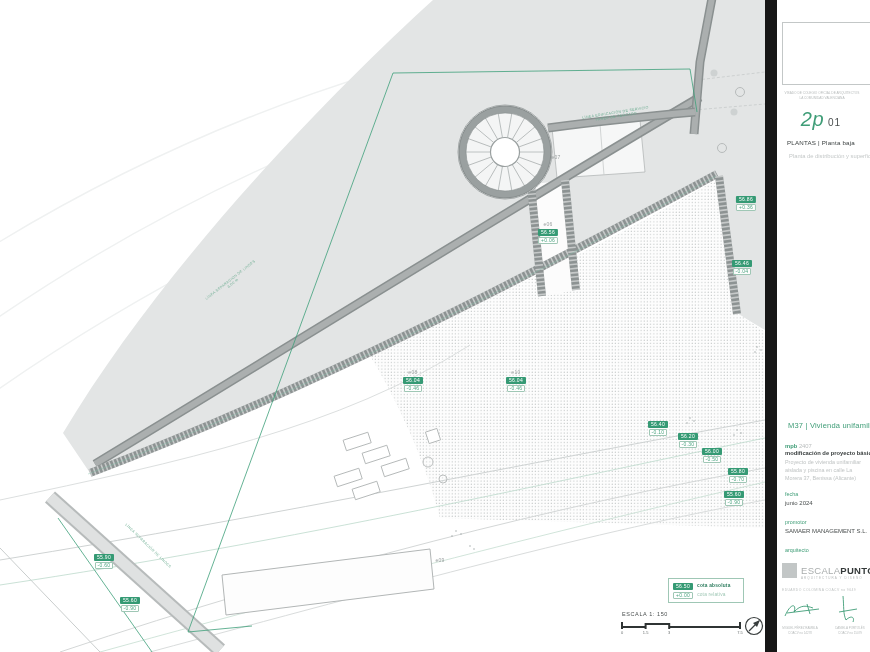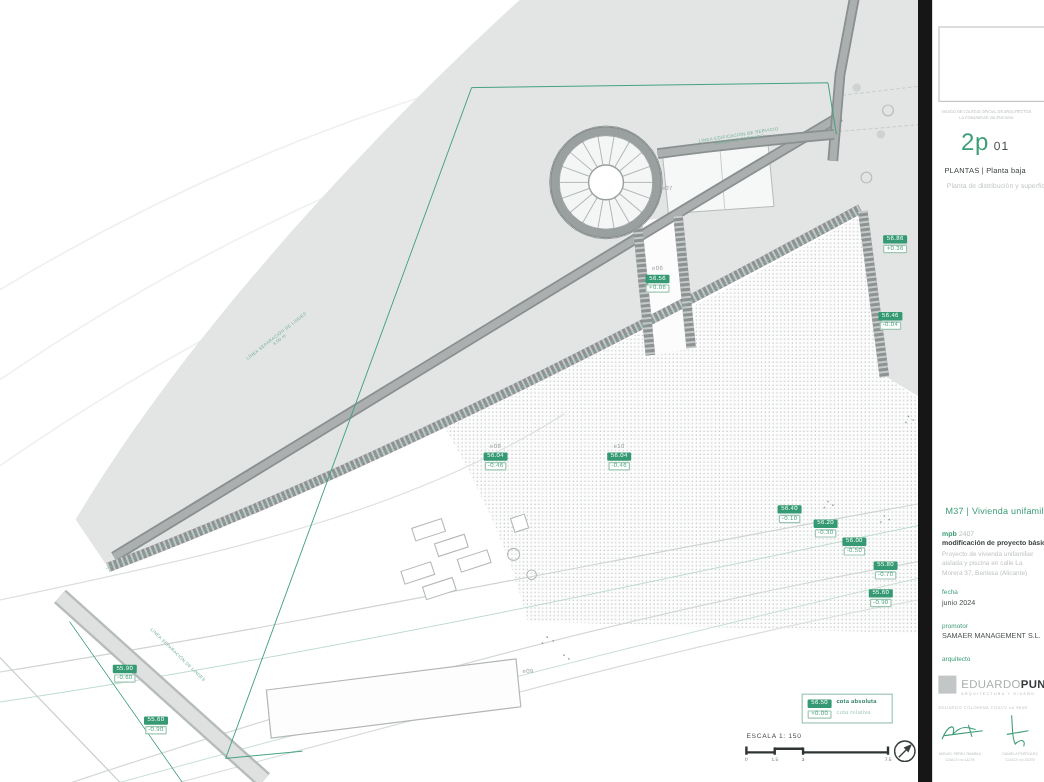--- a/index.html
+++ b/index.html
@@ -42,7 +42,7 @@
     line-height:1.45;white-space:normal;}
   #sheet-row{left:0;top:108px;width:88px;display:flex;justify-content:center;
     align-items:baseline;gap:4px;}
-  #sheet-code{font-size:20px;font-weight:300;color:#3f9d77;letter-spacing:.5px;}
+  #sheet-code{font-size:20px;font-weight:300;color:#3f9d77;letter-spacing:.5px;font-style:italic;}
   #sheet-num{font-size:10px;color:#4a4f4f;letter-spacing:1px;}
   #plantas{left:10px;top:139px;font-size:6.2px;color:#3b4040;letter-spacing:.2px;}
   #subtitle{left:12px;top:153px;font-size:5.8px;color:#c4c8c8;}

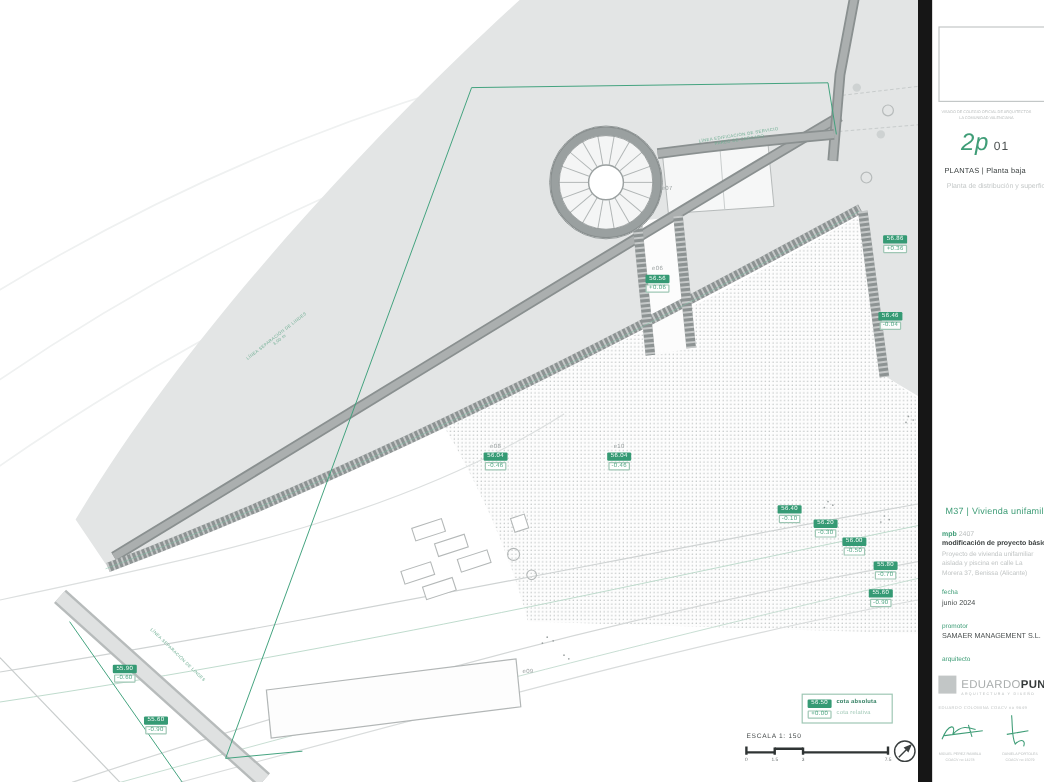--- a/index.html
+++ b/index.html
@@ -360,7 +360,7 @@
 
     <div class="abs" id="logo-square"></div>
     <div class="abs" id="logo-text">
-      <span class="lt1">EDUARDO</span><span class="lt2">PUNTO</span>
+      <span class="lt1">ESCALA</span><span class="lt2">PUNTO</span>
     </div>
     <div class="abs" id="logo-sub">ARQUITECTURA Y DISEÑO</div>
     <div class="abs" id="colomina">EDUARDO COLOMINA COACV no 9649</div>

